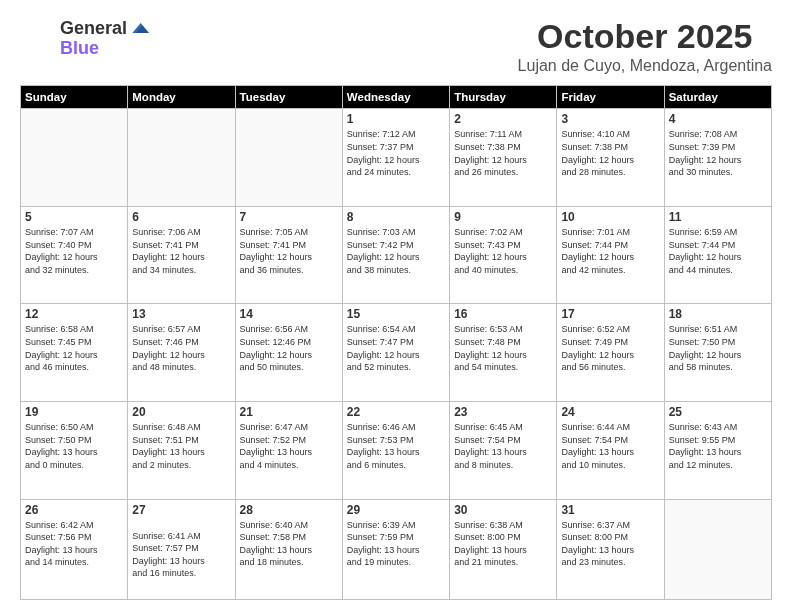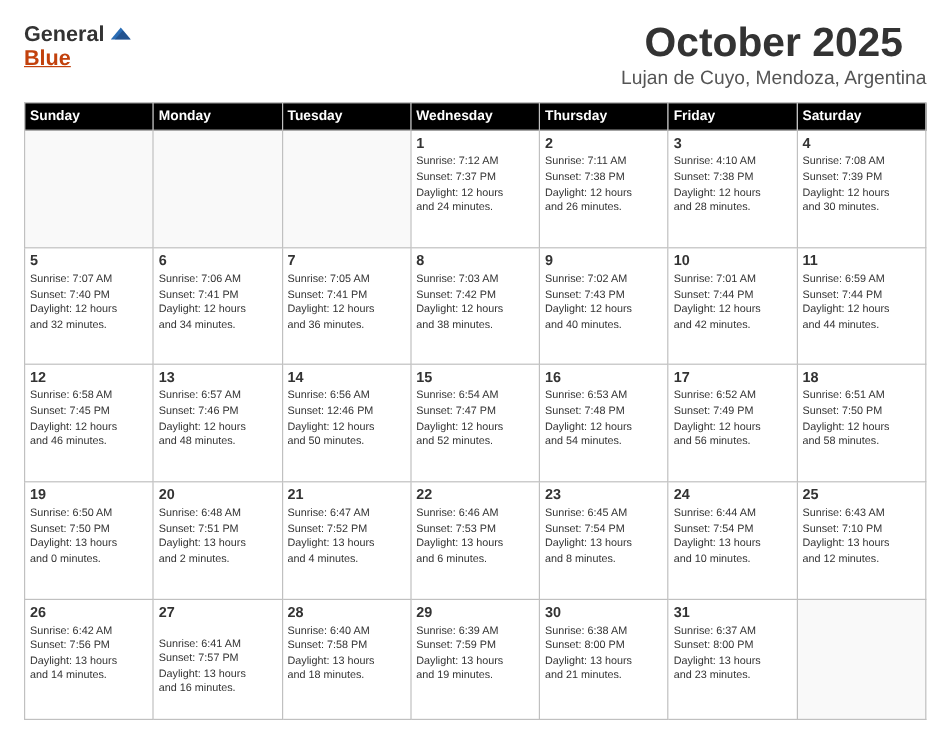--- a/index.html
+++ b/index.html
@@ -27,6 +27,7 @@
       display: flex;
       flex-direction: column;
       align-items: flex-start;
+      margin-left: 40px;
     }
     .logo-text {
       display: flex;

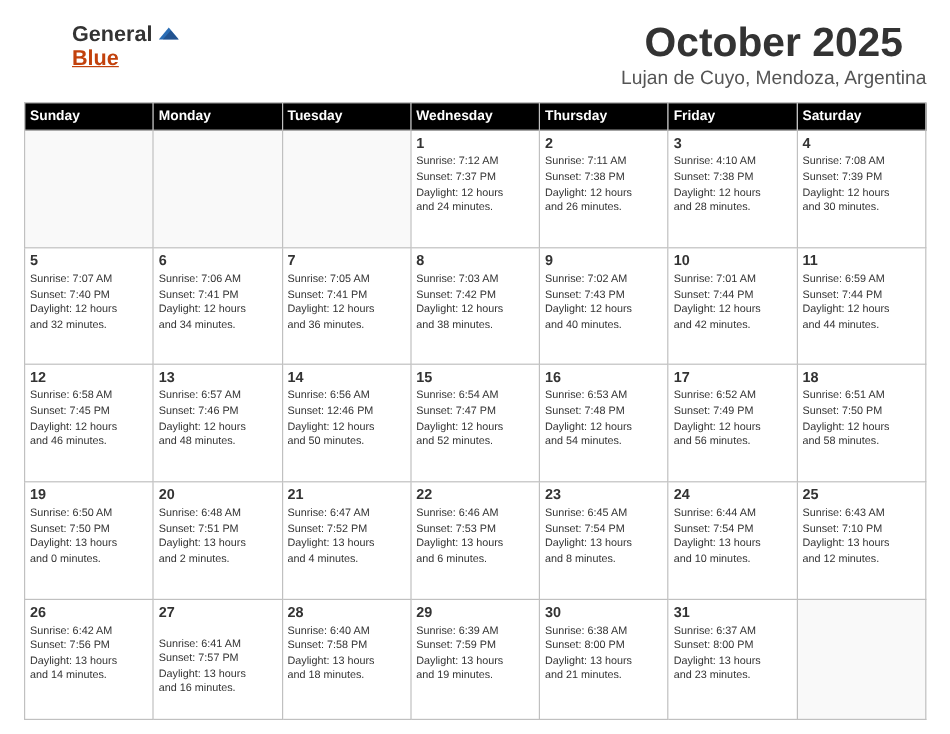--- a/index.html
+++ b/index.html
@@ -109,7 +109,7 @@
         </svg>
       </div>
       <div style="display:flex; align-items:center;">
-        <span class="logo-blue" style="color:#c2410c; font-weight:bold; font-size:18px;text-decoration:underline;">Blue</span>
+        <span class="logo-blue" style="color:#8b5cf6; font-weight:bold; font-size:18px;">Blue</span>
       </div>
     </div>
     <div class="title-block">

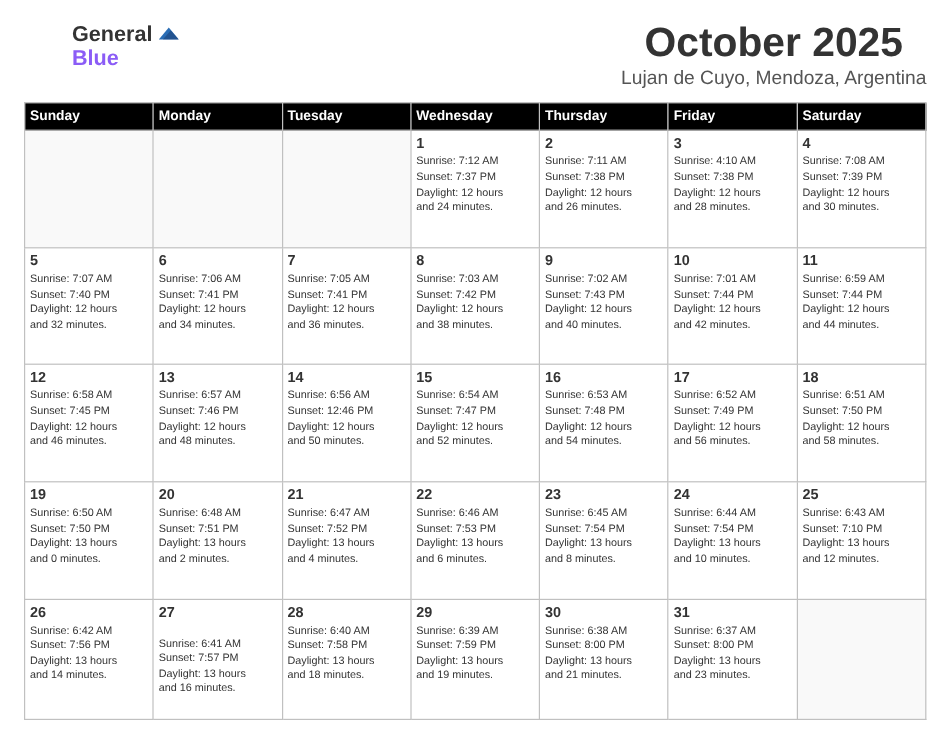--- a/index.html
+++ b/index.html
@@ -312,7 +312,7 @@
           <td>
             <div class="day-number">25</div>
             <div class="day-info" style="white-space: pre-line;">Sunrise: 6:43 AM
-Sunset: 7:10 PM
+Sunset: 9:55 PM
 Daylight: 13 hours
 and 12 minutes.</div>
           </td>

